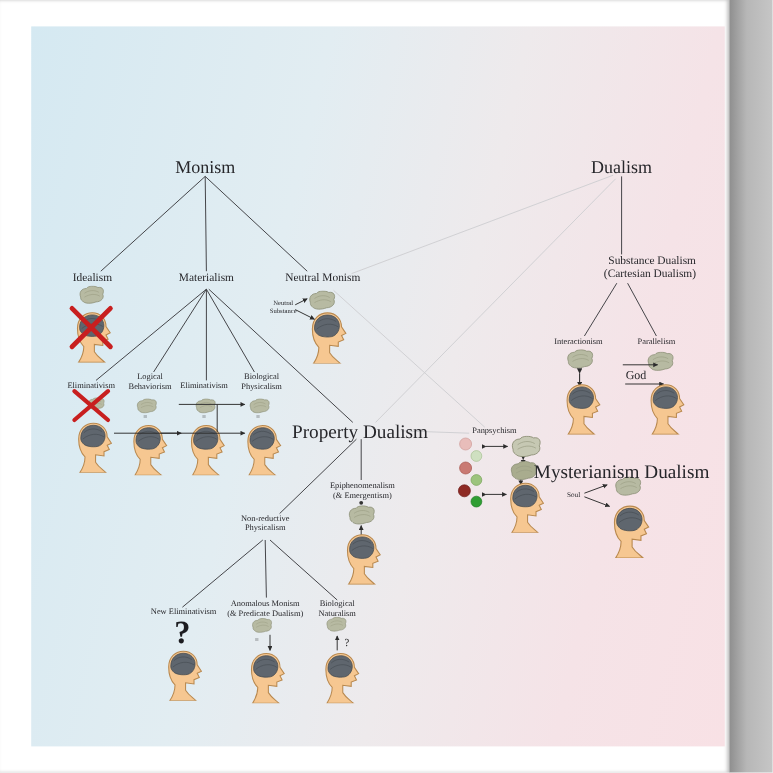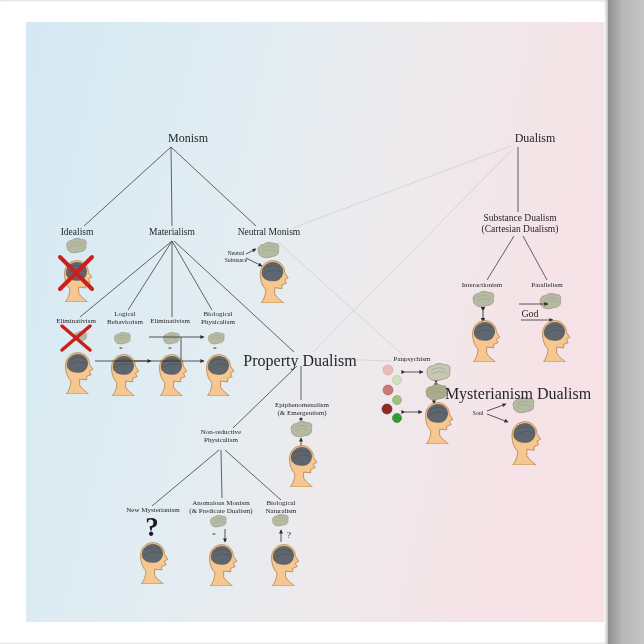--- a/index.html
+++ b/index.html
@@ -16,7 +16,7 @@
        transform:translateX(-50%);white-space:normal;}
   .one{white-space:nowrap;}
   .title{font-size:26px;letter-spacing:1px;color:#141418;white-space:nowrap;}
-  .lv1{font-size:12px;margin-left:17px;}
+  .lv1{font-size:15px;}
   .lv2{font-size:9.5px;}
   .lv3{font-size:7px;}
   .tiny{font-size:5.5px;line-height:1.2;}

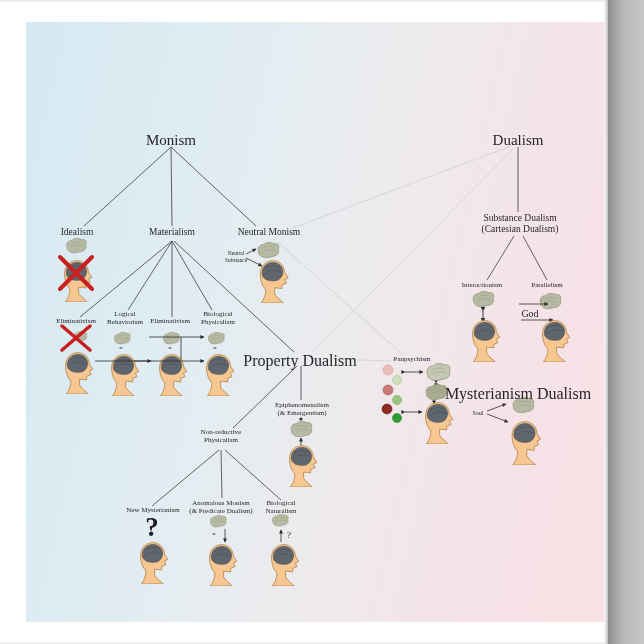--- a/index.html
+++ b/index.html
@@ -17,7 +17,7 @@
   .one{white-space:nowrap;}
   .title{font-size:26px;letter-spacing:1px;color:#141418;white-space:nowrap;}
   .lv1{font-size:15px;}
-  .lv2{font-size:9.5px;}
+  .lv2{font-size:9.5px;text-align:right;}
   .lv3{font-size:7px;}
   .tiny{font-size:5.5px;line-height:1.2;}
   .mid{font-size:16px;}

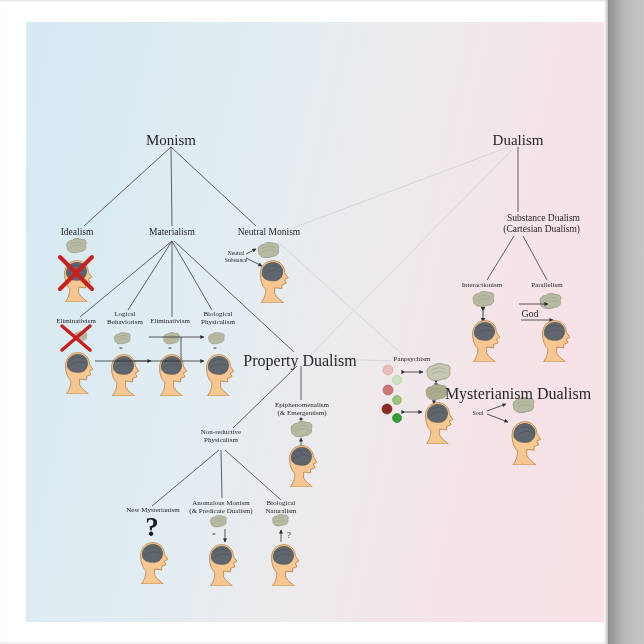--- a/index.html
+++ b/index.html
@@ -226,7 +226,7 @@
 
   <div class="lbl mid one" style="left:518px;top:385px">Mysterianism Dualism</div>
 
-  <div class="lbl lv3 one" style="left:153px;top:507px">New Mysterianism</div>
+  <div class="lbl lv3 one" style="left:153px;top:507px">New Eliminativism</div>
   <div class="lbl lv3" style="left:221px;top:500px;width:84px">
     <div>Anomalous Monism</div>
     <div>(&amp; Predicate Dualism)</div>

